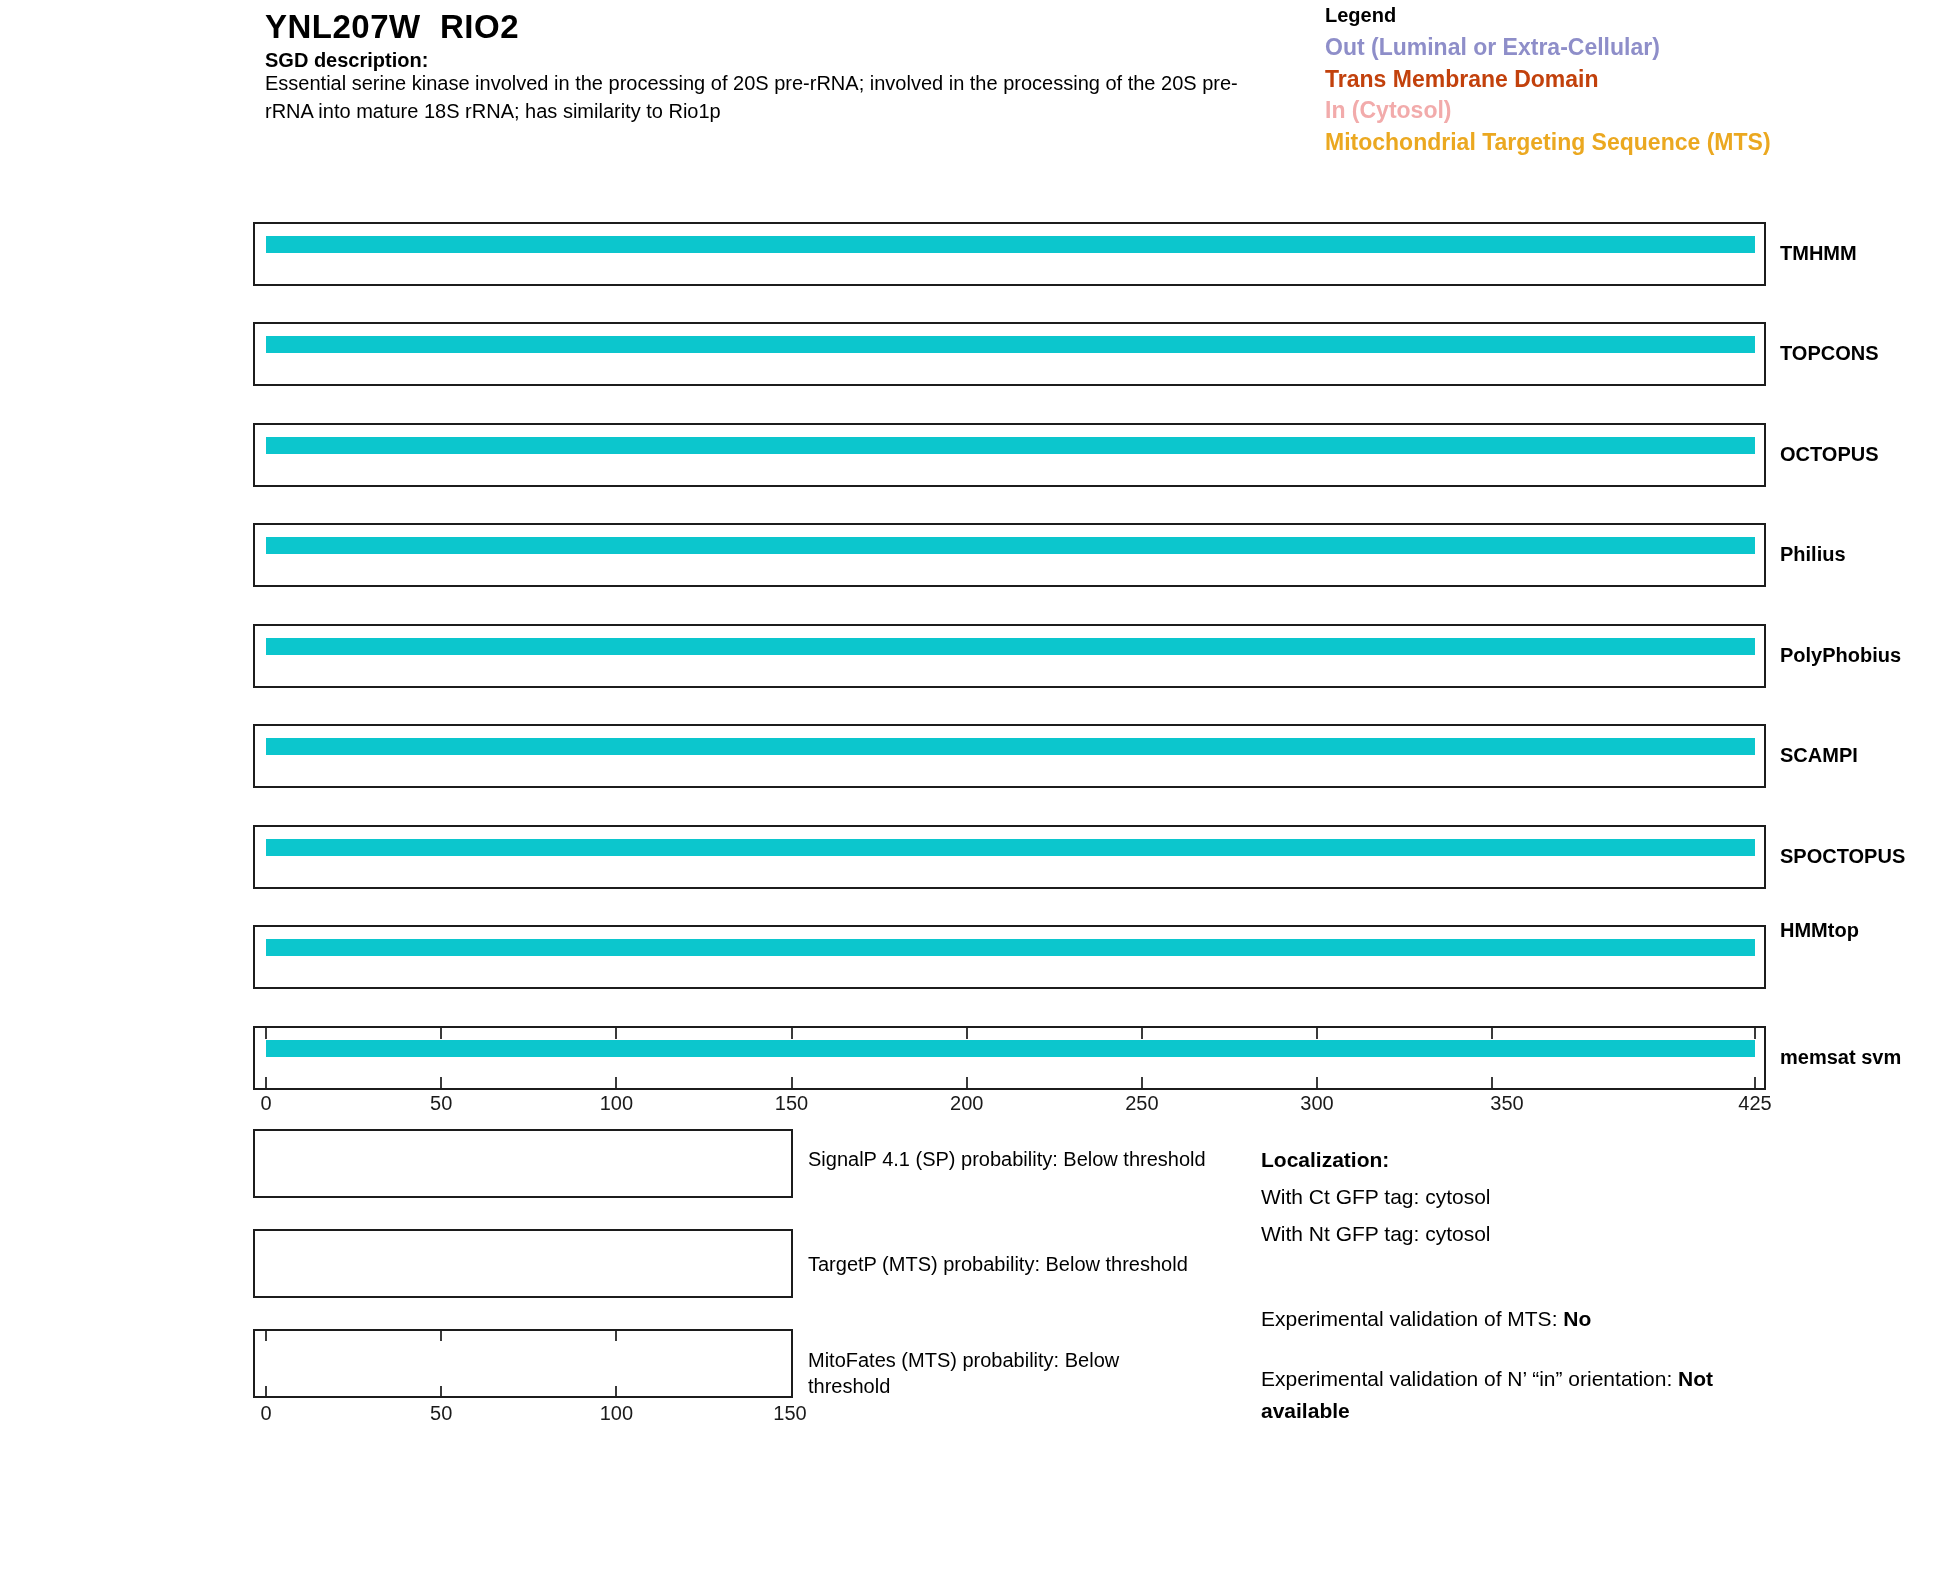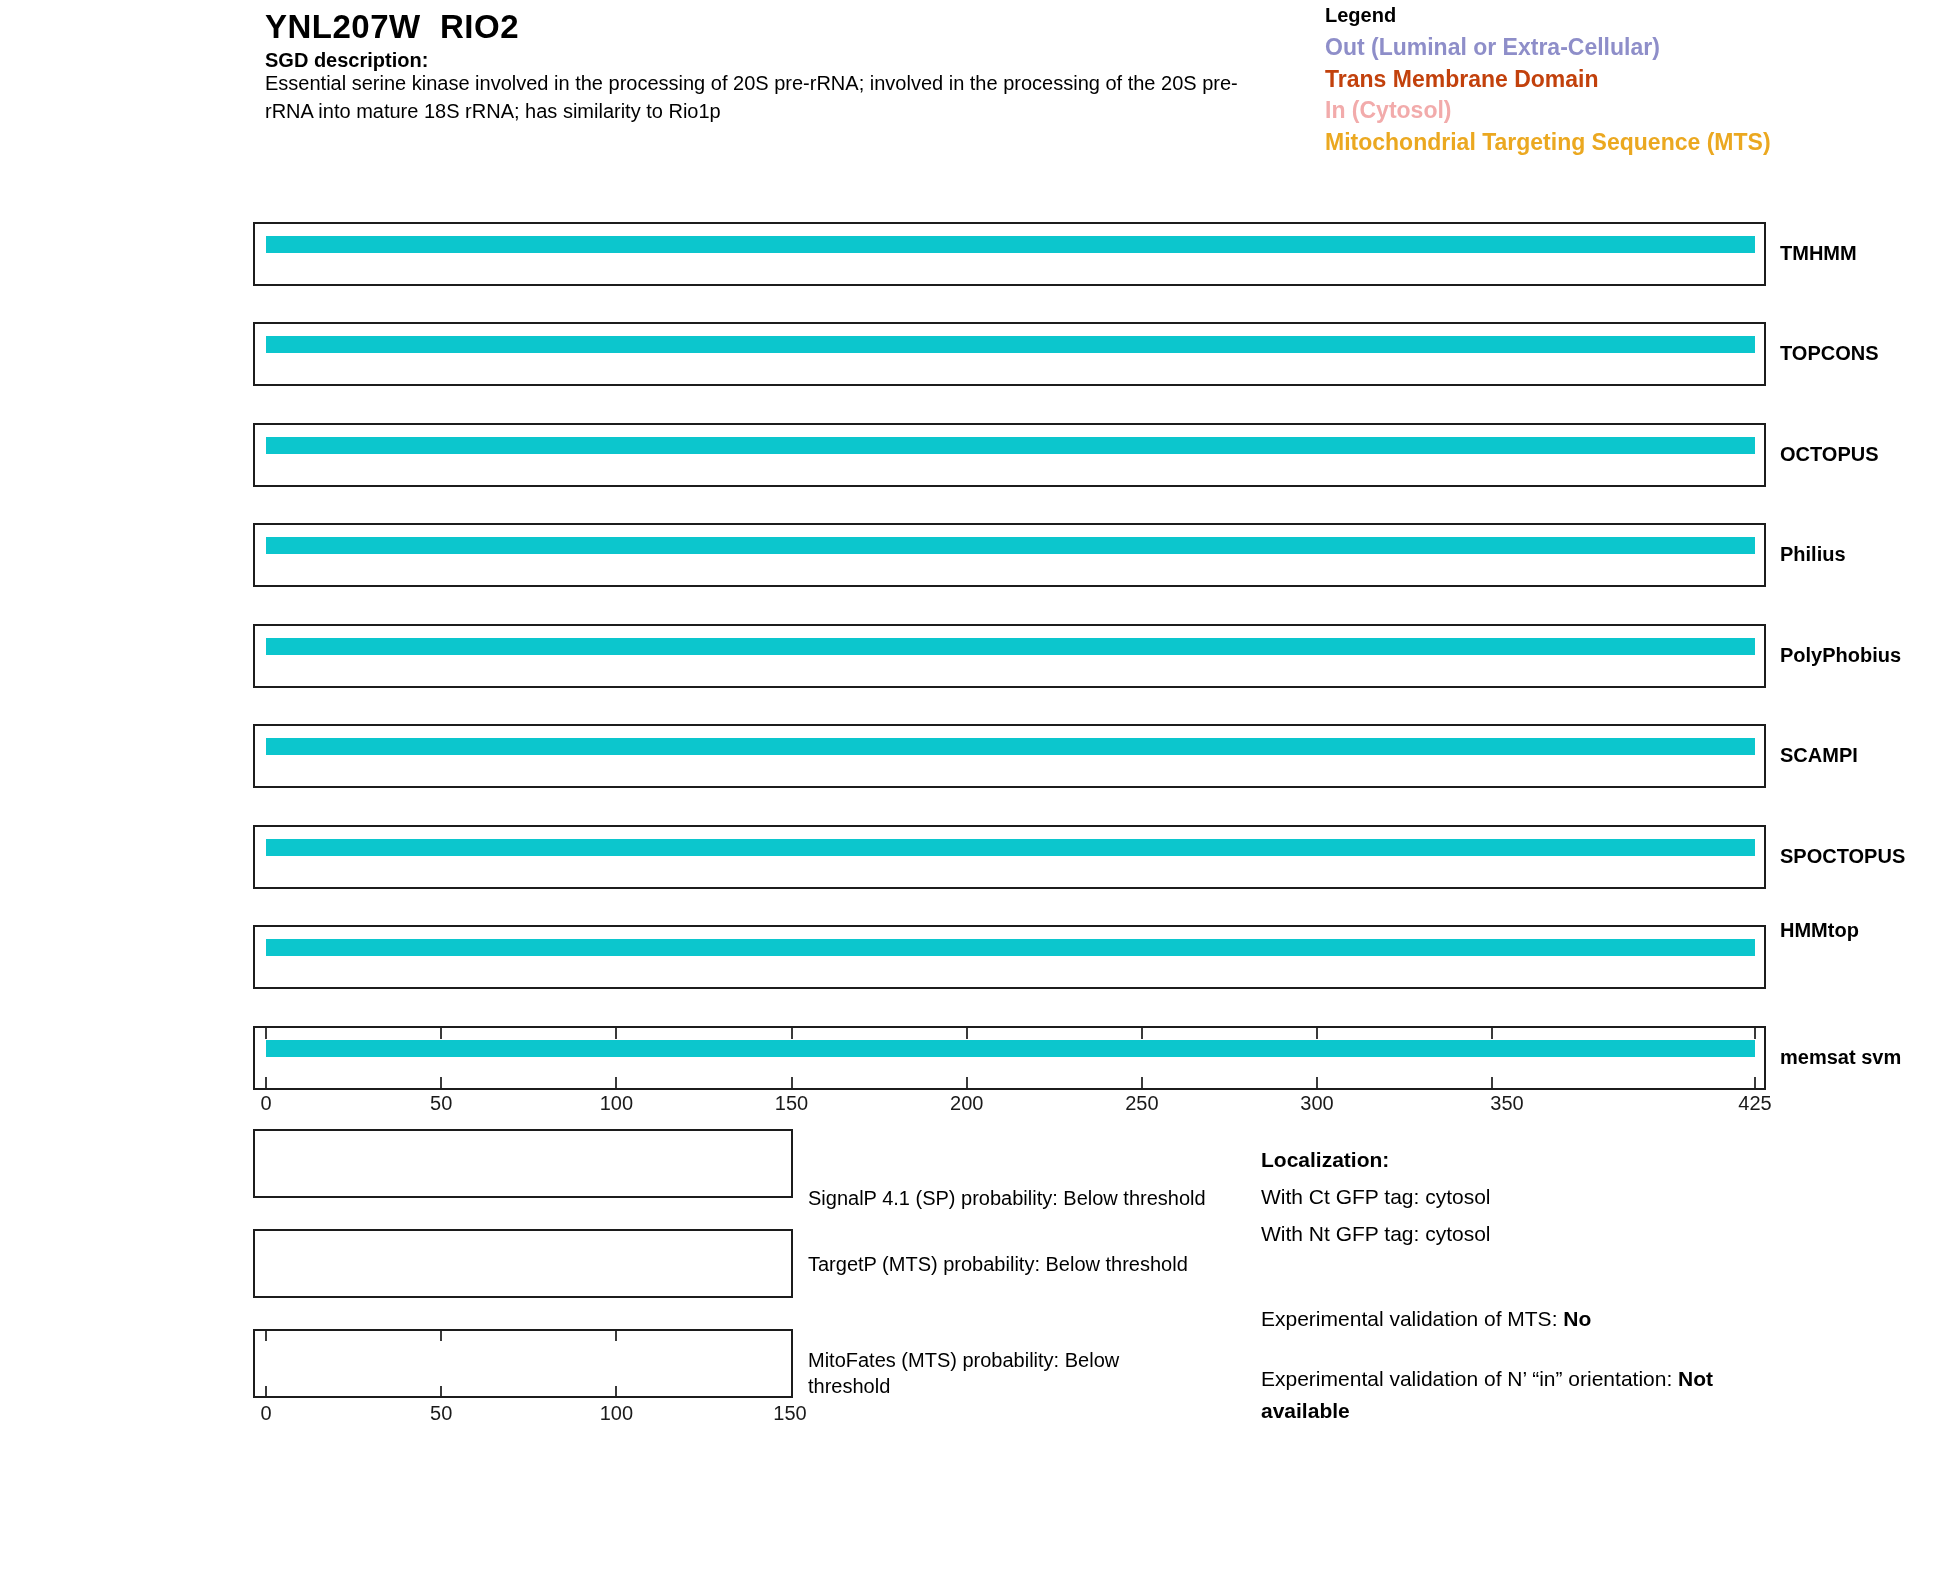--- a/index.html
+++ b/index.html
@@ -102,7 +102,7 @@
     </div>
   <div id="panels">
       <div class="panel-box" style="left: 253px; top: 1129px; width: 540px; height: 69px;"></div>
-      <div class="panel-label" style="left: 808px; top: 1146px; margin-top: 39px;">SignalP 4.1 (SP) probability: Below threshold</div>
+      <div class="panel-label" style="left: 808px; top: 1146px;">SignalP 4.1 (SP) probability: Below threshold</div>
       <div class="panel-box" style="left: 253px; top: 1229px; width: 540px; height: 69px;"></div>
       <div class="panel-label" style="left: 808px; top: 1251px;">TargetP (MTS) probability: Below threshold</div>
       <div class="panel-box" style="left: 253px; top: 1329px; width: 540px; height: 69px;"></div>

